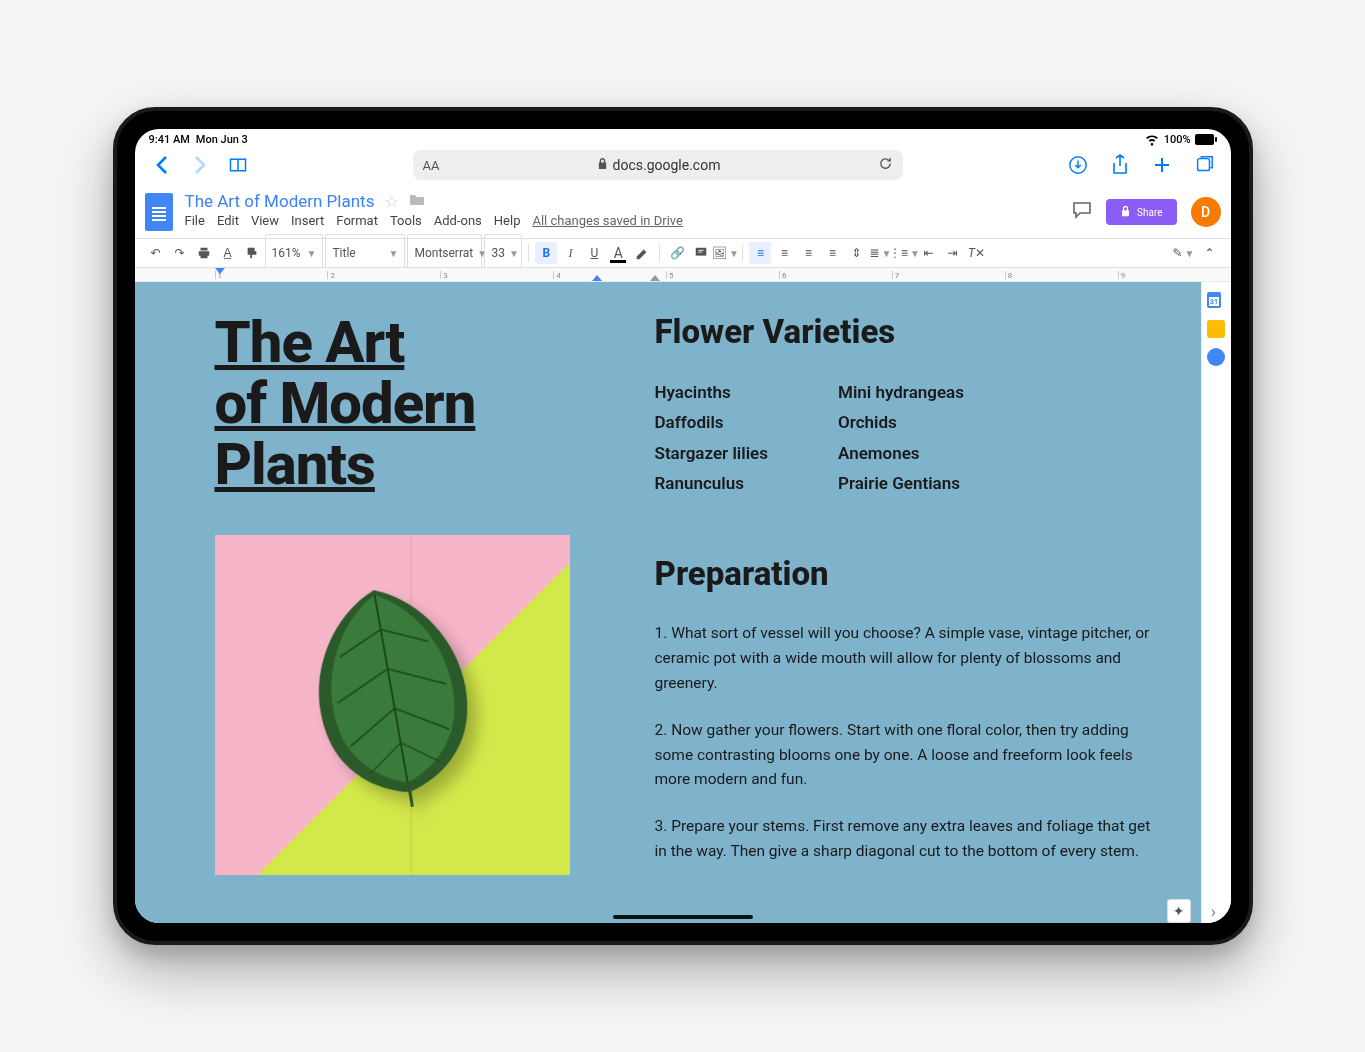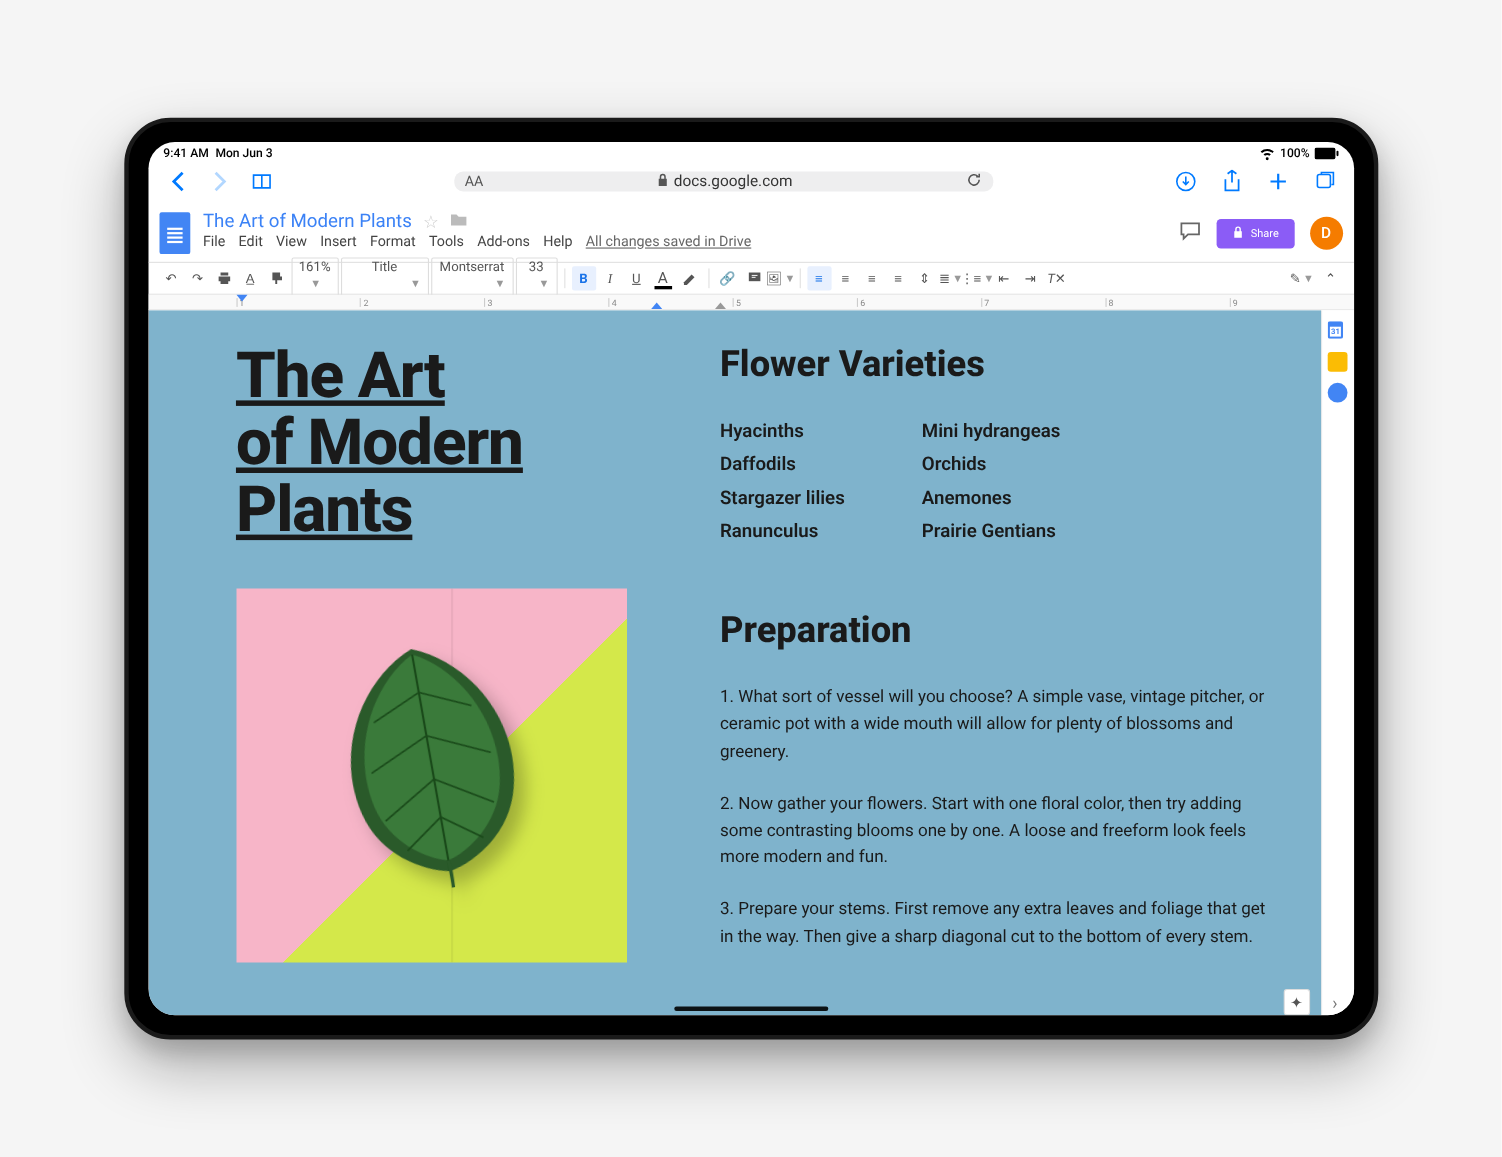--- a/index.html
+++ b/index.html
@@ -17,7 +17,7 @@
 .safari-bar { height:36px; display:flex; align-items:center; padding:0 12px; gap:8px; }
 .nav-btn { width:30px; height:28px; display:flex; align-items:center; justify-content:center; color:#007aff; cursor:pointer; }
 .nav-btn.disabled { opacity:.3; }
-.url-bar { flex:1; max-width:490px; height:18px; background:#eeeeef; border-radius:8px; display:flex; align-items:center; padding:0 10px; margin:0 auto; color:#333; font-size:14px; position:relative; }
+.url-bar { flex:1; max-width:490px; height:30px; background:#eeeeef; border-radius:8px; display:flex; align-items:center; padding:0 10px; margin:0 auto; color:#333; font-size:14px; position:relative; }
 .url-text { margin:0 auto; display:flex; align-items:center; gap:5px; }
 .aa-btn { font-size:13px; color:#555; cursor:pointer; }
 .refresh-btn { color:#555; cursor:pointer; }

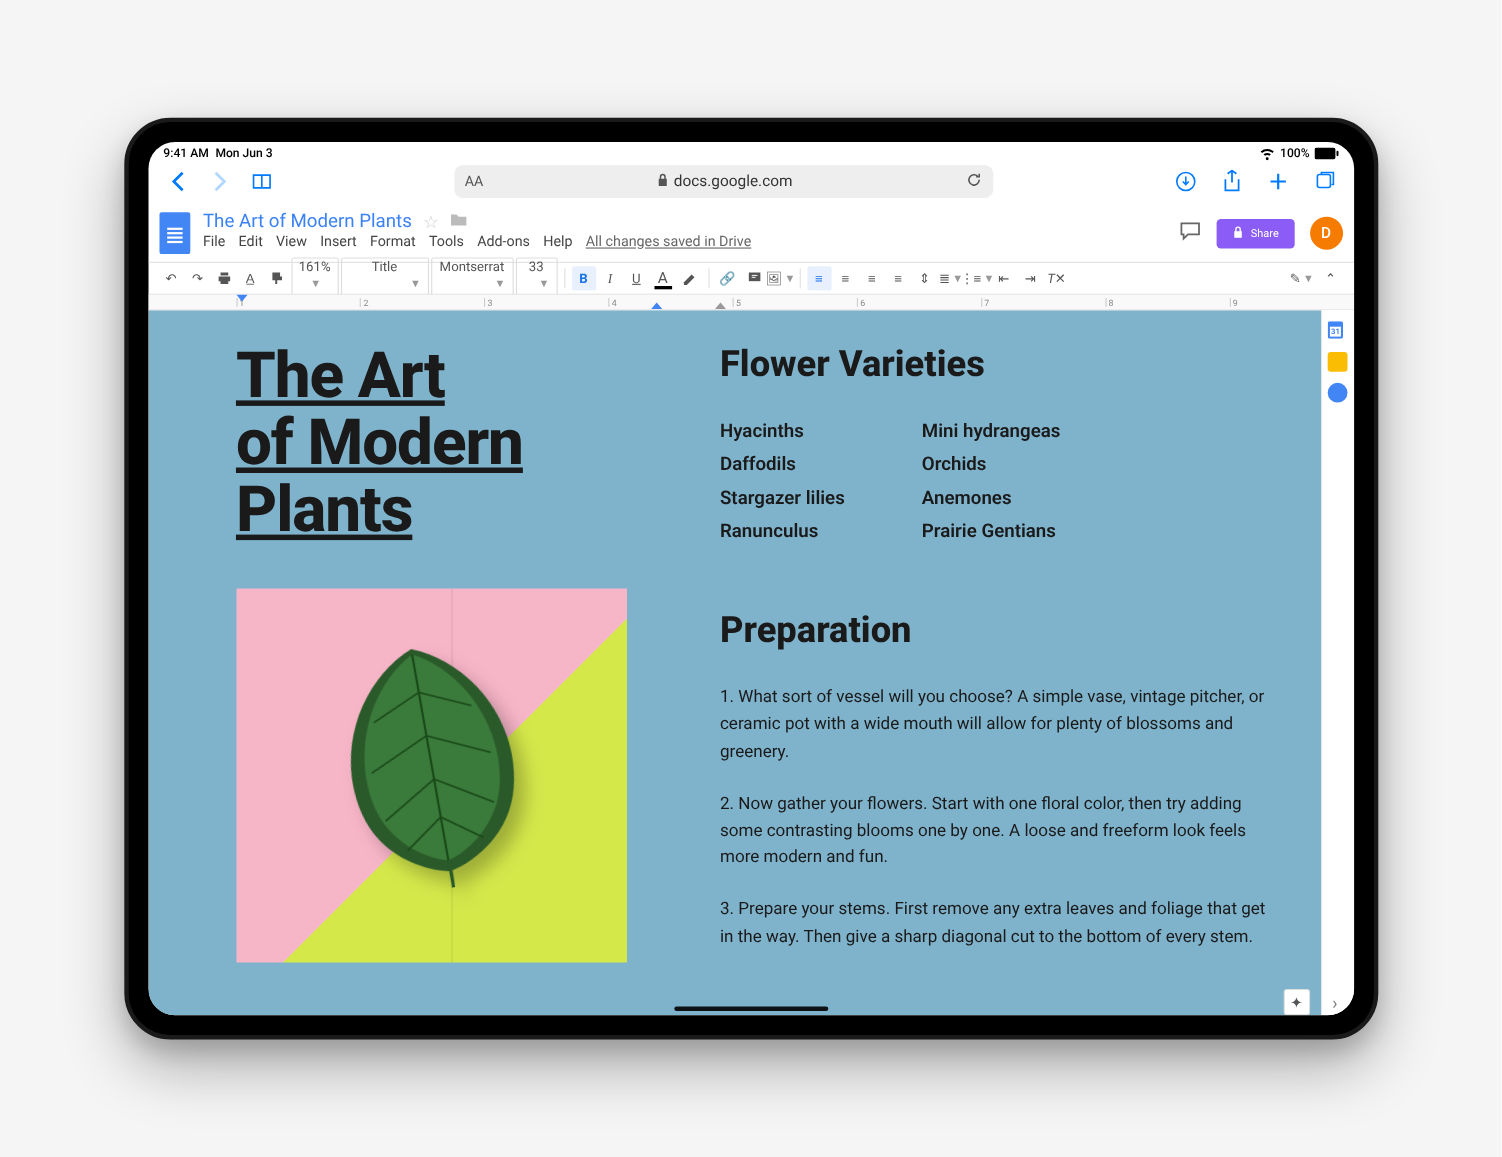--- a/index.html
+++ b/index.html
@@ -42,7 +42,7 @@
 
 .docs-toolbar { height:30px; border-top:1px solid #e0e0e0; border-bottom:1px solid #e0e0e0; display:flex; align-items:center; padding:0 10px; gap:2px; font-size:12px; color:#555; }
 .tb { width:22px; height:22px; display:flex; align-items:center; justify-content:center; cursor:pointer; border-radius:2px; }
-.tb-sel { display:flex; align-items:center; height:38px; padding:0 6px; border:1px solid #ddd; border-radius:2px; cursor:pointer; gap:4px; font-size:12px;flex-direction:column; }
+.tb-sel { display:flex; align-items:center; height:38px; padding:0 6px; border:1px solid #ddd; border-radius:2px; cursor:pointer; gap:4px; font-size:12px; }
 .tb-sep { width:1px; height:18px; background:#e0e0e0; margin:0 4px; }
 .tb-b { font-weight:bold; color:#1a73e8; background:#e8f0fe; }
 .tb-i { font-style:italic; font-family:serif; }

